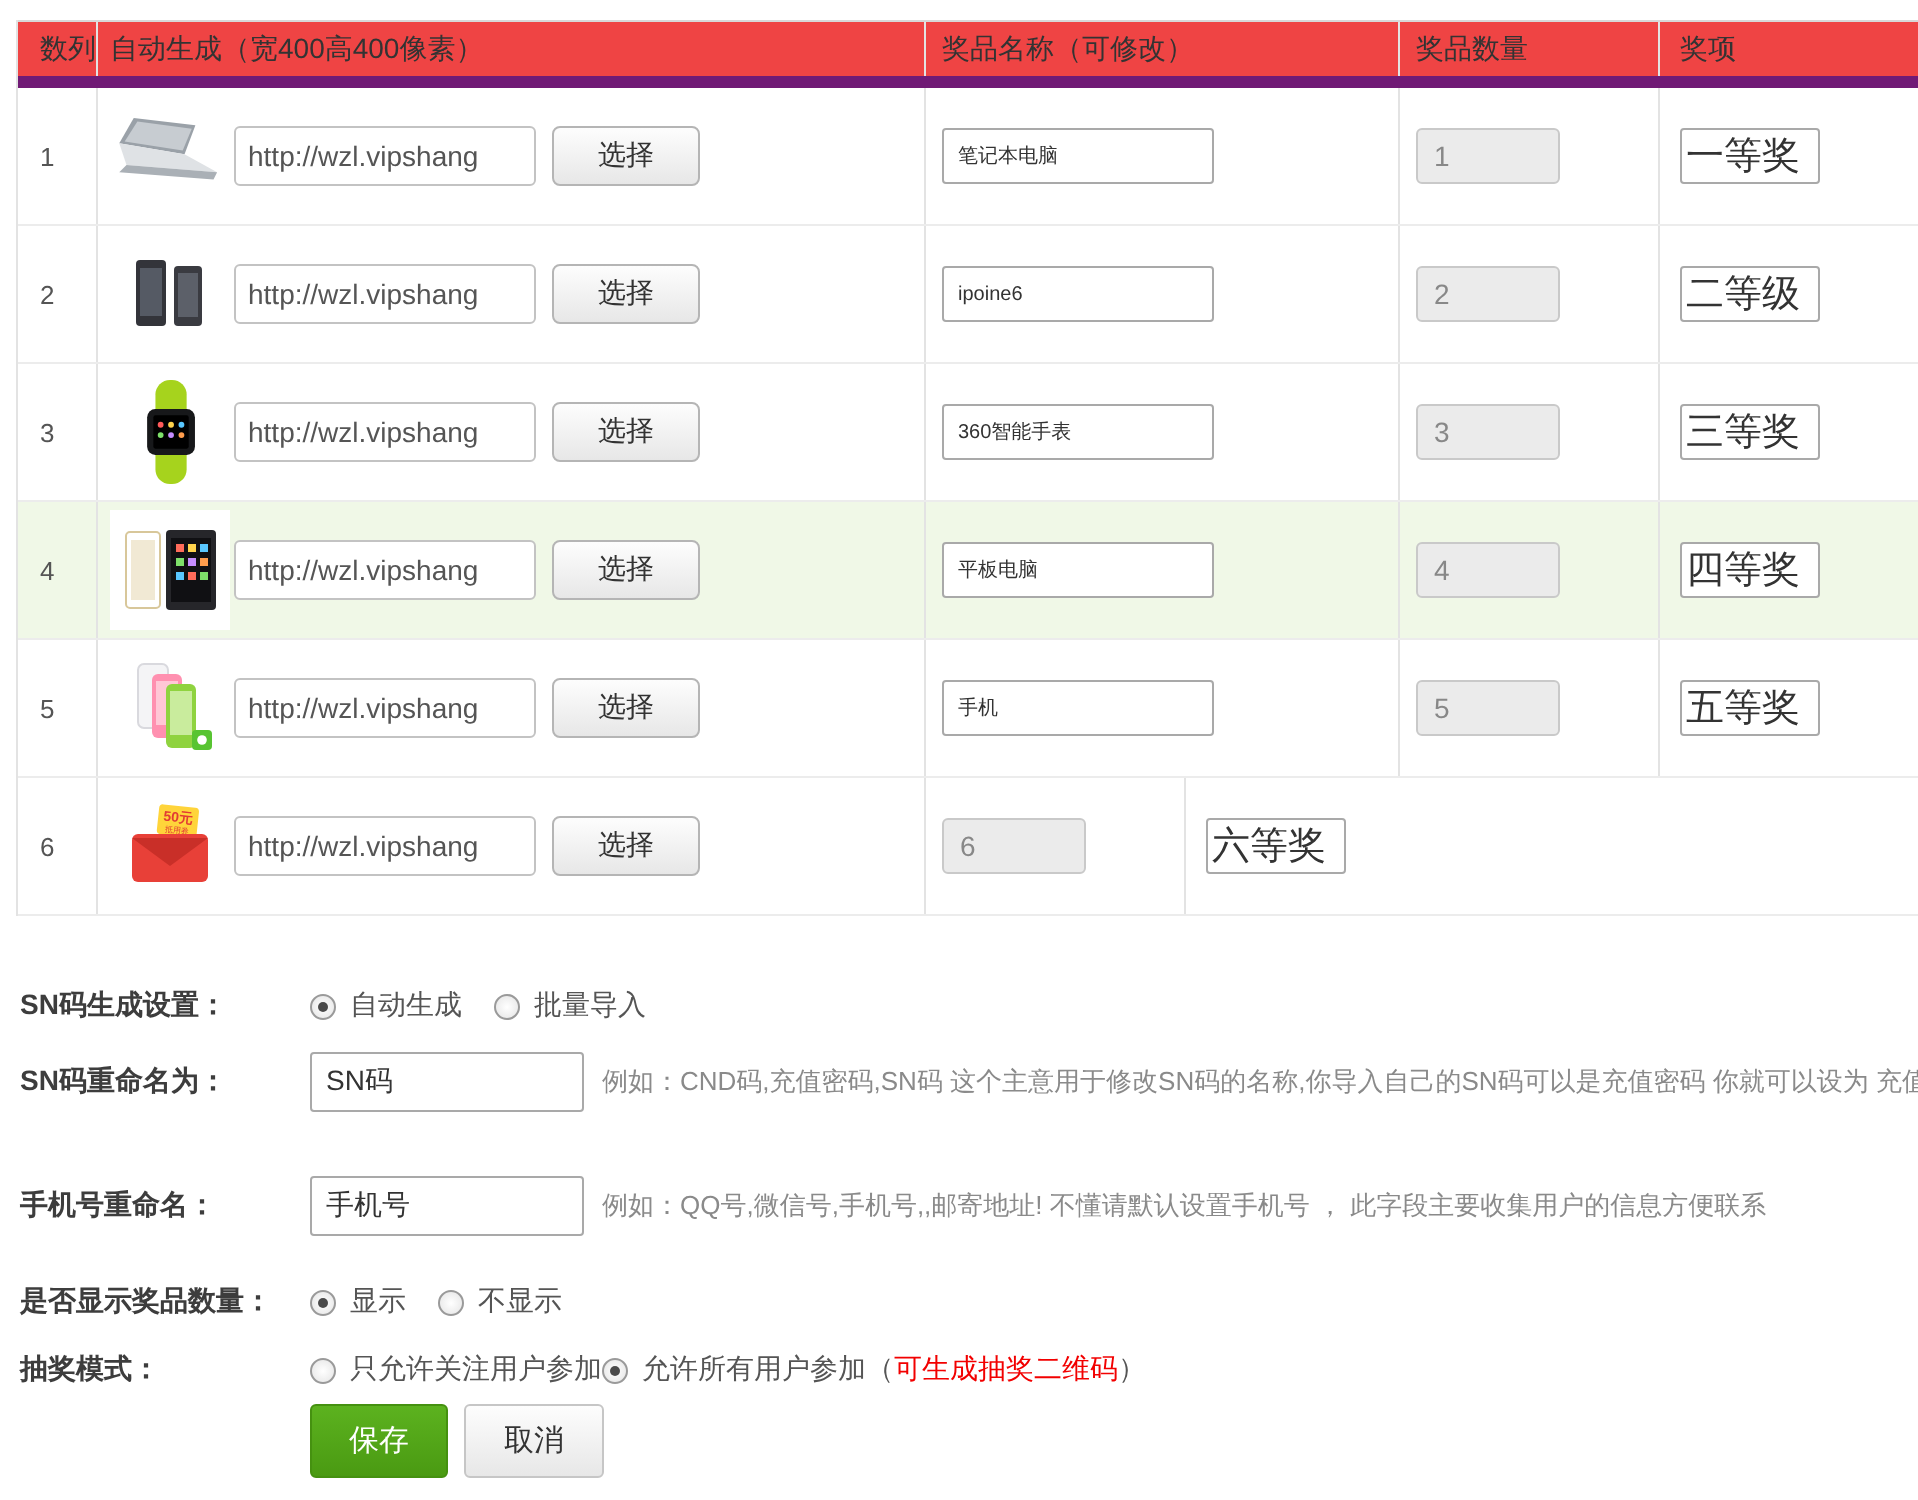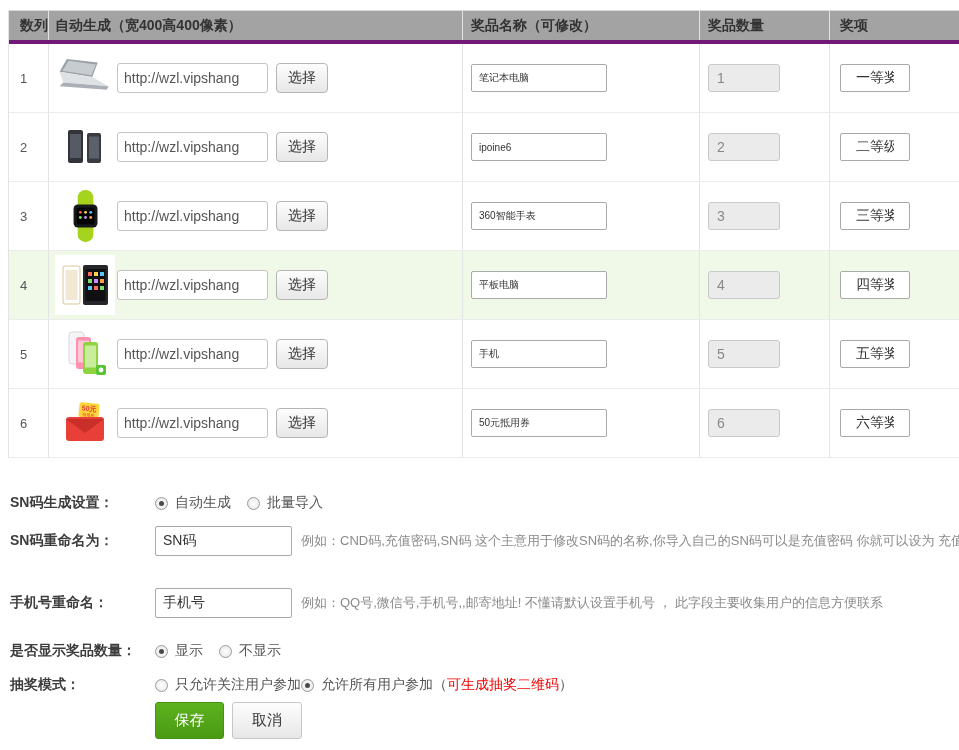--- a/index.html
+++ b/index.html
@@ -14,9 +14,9 @@
   
   .ptable { margin:10px 0 0 8px; border-left:1px solid #e3e3e3; }
   .thead {
-    display:flex; height:34px; background:#a3a3a3;
-    border-top:1px solid #d8d8d8; border-bottom:4px solid #701a75;
-    font-weight:bold; color:#333;
+    display:flex; height:34px; background:#ef4444;
+    border-top:1px solid #d8d8d8; border-bottom:6px solid #701a75;
+    font-weight:normal; color:#333;
   }
   .thead .cell { display:flex; align-items:center; }
   .trow { display:flex; height:69px; border-bottom:1px solid #ececec; background:#fff; }

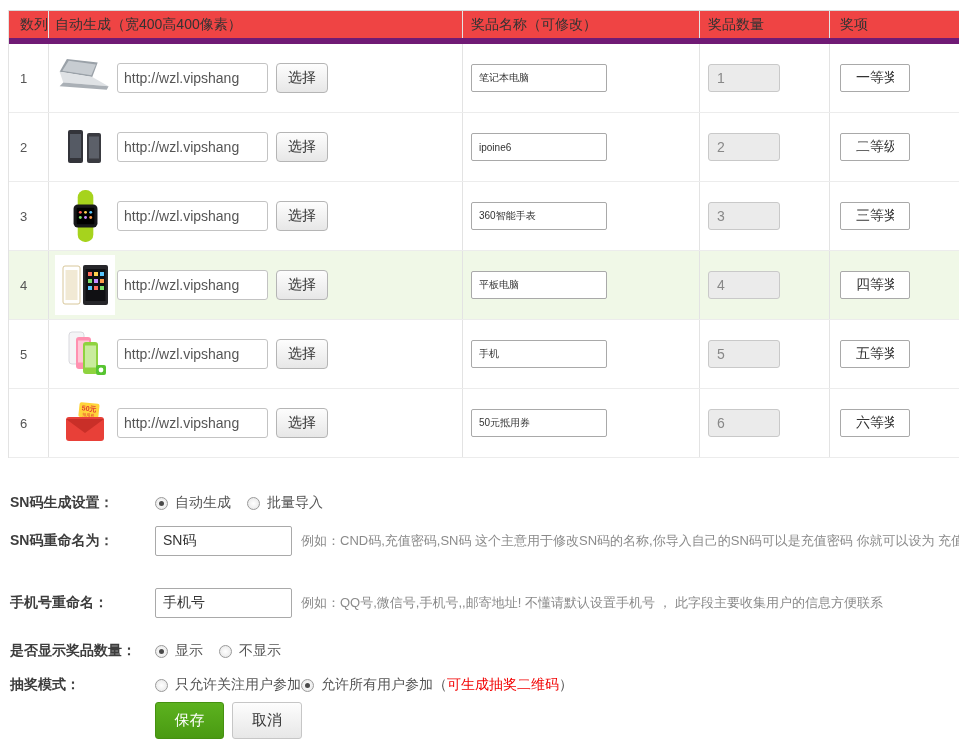--- a/index.html
+++ b/index.html
@@ -39,7 +39,7 @@
     white-space:nowrap; overflow:hidden;
   }
   .select-btn {
-    height:30px; padding:0 11px; font-size:14px; color:#333; font-family:inherit;
+    height:30px; padding:0 22px; font-size:14px; color:#333; font-family:inherit;
     background:linear-gradient(#fdfdfd,#e7e7e7);
     border:1px solid #b5b5b5; border-radius:4px; cursor:pointer;
   }

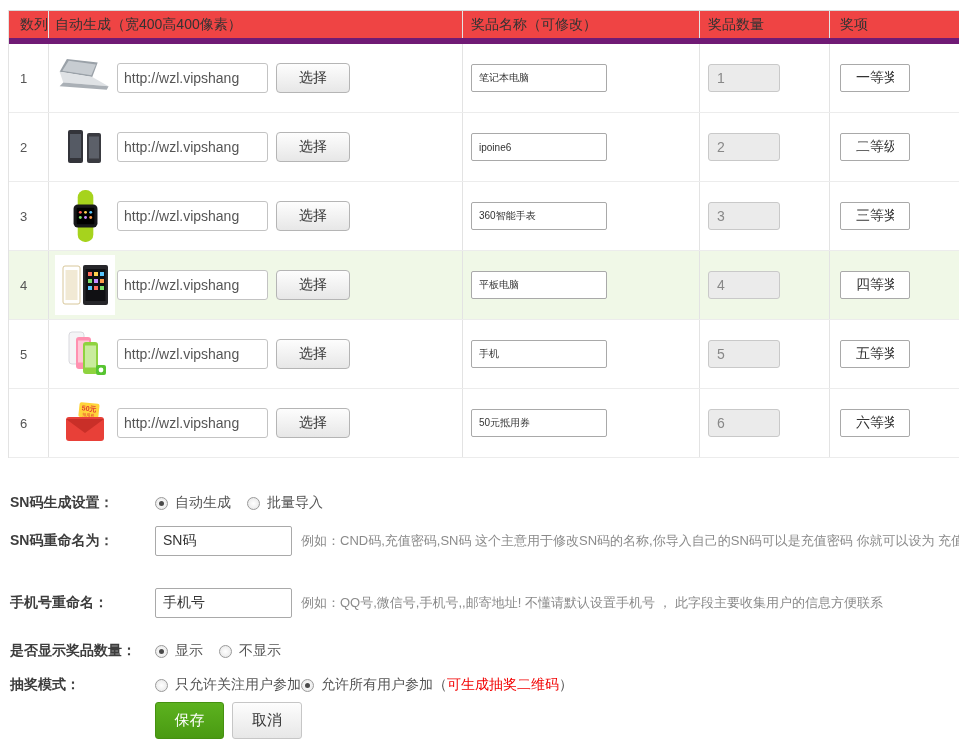--- a/index.html
+++ b/index.html
@@ -53,7 +53,7 @@
   }
   .award-input {
     width:70px; height:28px; border:1px solid #a9a9a9; border-radius:2px;
-    padding:0 15px; font-size:14px; color:#333; font-family:inherit;
+    padding:0 2px; font-size:19px; color:#333; font-family:inherit;
   }
 
   

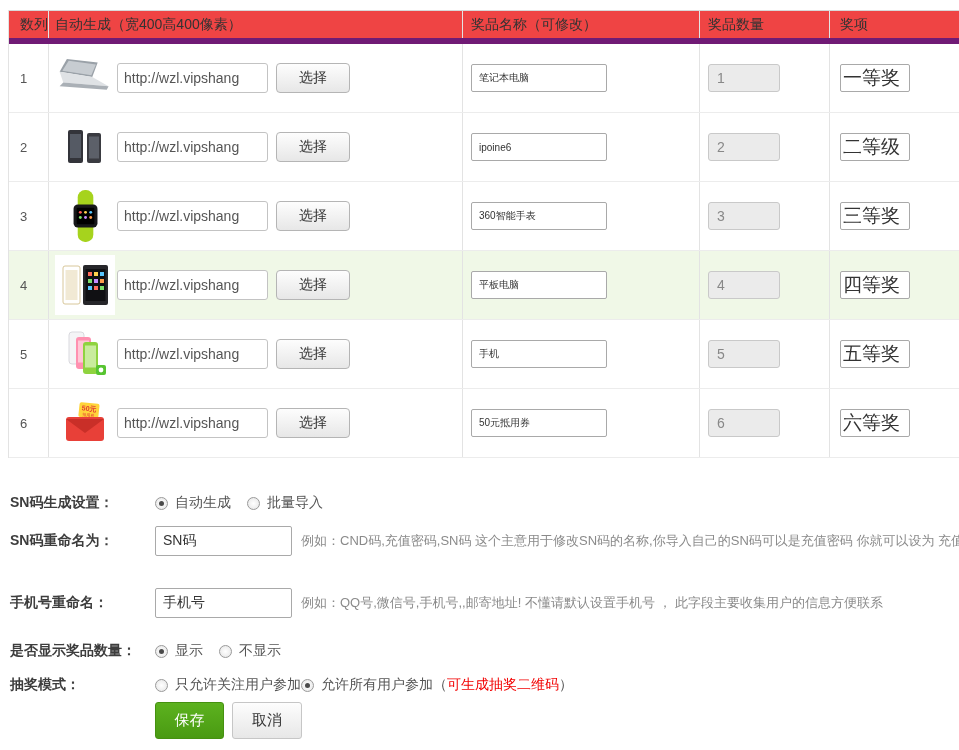--- a/index.html
+++ b/index.html
@@ -268,9 +268,6 @@
       <input class="url-input" value="http://wzl.vipshang" style="">
       <button class="select-btn">选择</button>
     </div>
-    <div class="cell c3">
-        <input class="name-input" value="50元抵用券" style="">
-      </div>
     <div class="cell c4">
         <input class="qty-input" disabled="" value="6" style="">
       </div>

